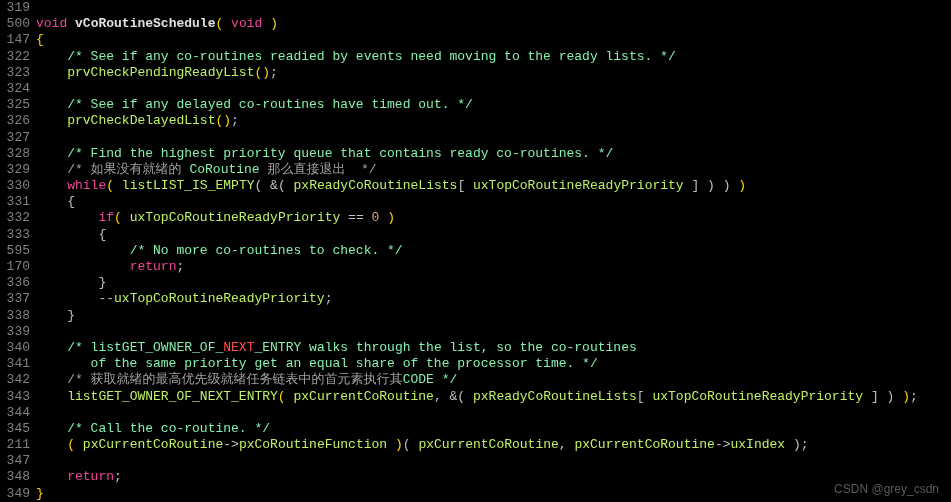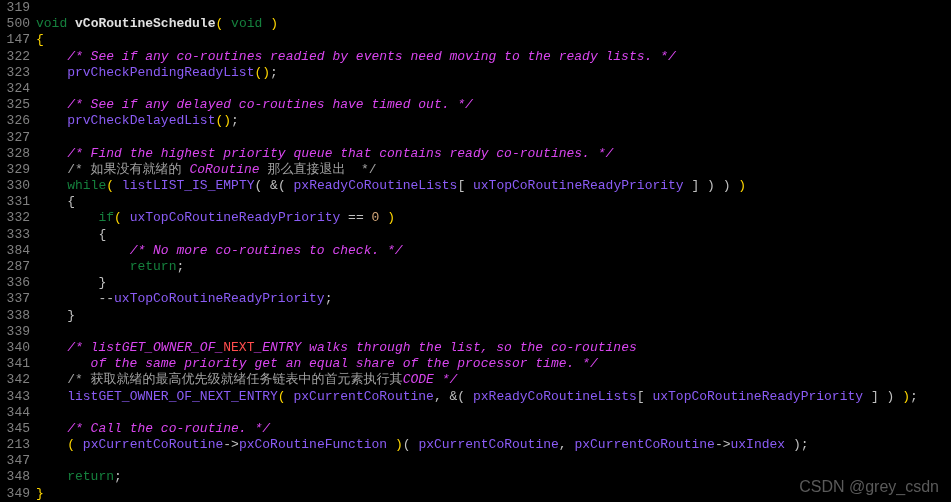--- a/index.html
+++ b/index.html
@@ -43,7 +43,7 @@
   .code .row {
     height: 16.2px;
   }
-  .tok-kw    { color: #15803d; }          
+  .tok-kw    { color: #ec4899; }          
   .tok-fn    { color: #e0e0e0; font-weight: bold; text-align: center; }
   .tok-plain { color: #c0c0c0; }
   .tok-com   { color: #d946ef; font-style: italic; }

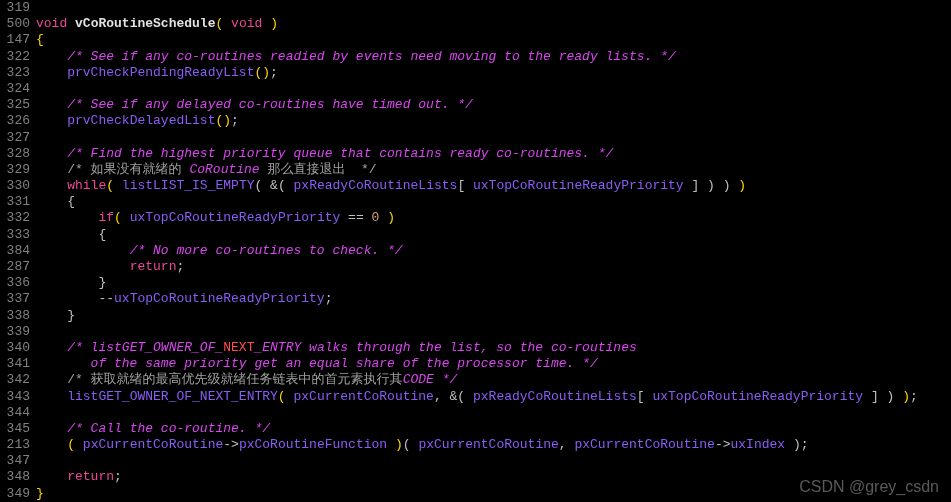--- a/index.html
+++ b/index.html
@@ -46,7 +46,7 @@
   .tok-kw    { color: #ec4899; }          
   .tok-fn    { color: #e0e0e0; font-weight: bold; text-align: center; }
   .tok-plain { color: #c0c0c0; }
-  .tok-com   { color: #d946ef; font-style: italic; }
+  .tok-com   { color: #86efac; }
   .tok-zh    { color: #a0a0a0; }
   .tok-hl    { color: #ff4d4d; }
   .tok-paren { color: #c0c0c0; }

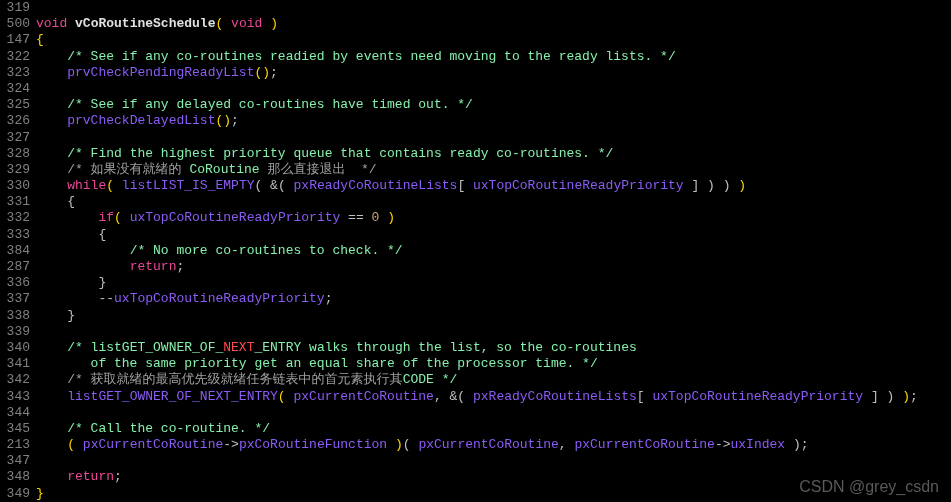--- a/index.html
+++ b/index.html
@@ -54,7 +54,7 @@
   .tok-brace { color: #c0c0c0; }
   .tok-ybrace{ color: #ffd700; }
   .tok-bracket{ color: #c0c0c0; }
-  .tok-ident { color: #8b5cf6; }
+  .tok-ident { color: #bef264; }
   .tok-num   { color: #d2a679; }
   .tok-op    { color: #c0c0c0; }
   .tok-punct { color: #c0c0c0; }

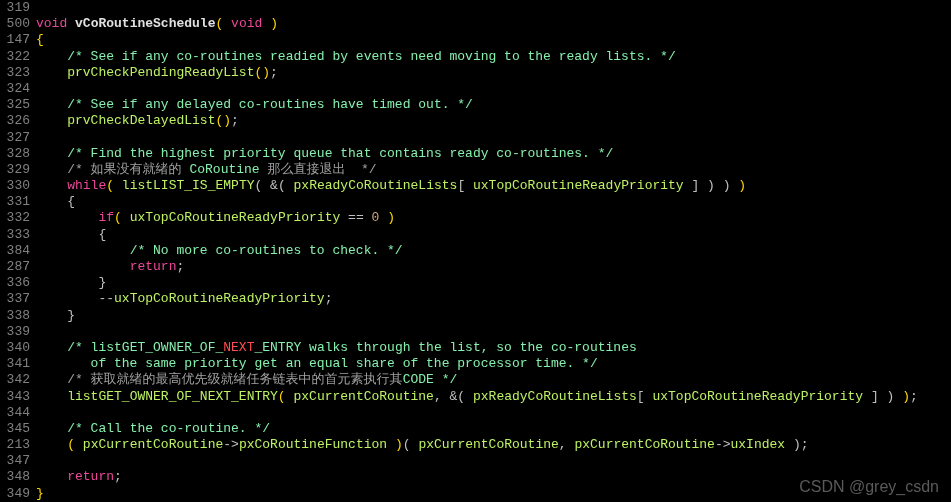--- a/index.html
+++ b/index.html
@@ -89,7 +89,7 @@
       <div class="ln">331</div>
       <div class="ln">332</div>
       <div class="ln">333</div>
-      <div class="ln">384</div>
+      <div class="ln">595</div>
       <div class="ln">287</div>
       <div class="ln">336</div>
       <div class="ln">337</div>

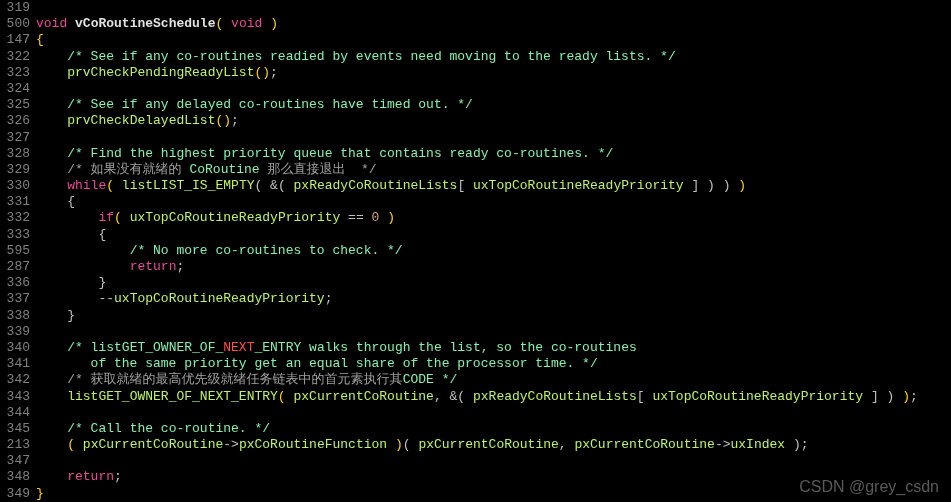--- a/index.html
+++ b/index.html
@@ -90,7 +90,7 @@
       <div class="ln">332</div>
       <div class="ln">333</div>
       <div class="ln">595</div>
-      <div class="ln">287</div>
+      <div class="ln">170</div>
       <div class="ln">336</div>
       <div class="ln">337</div>
       <div class="ln">338</div>

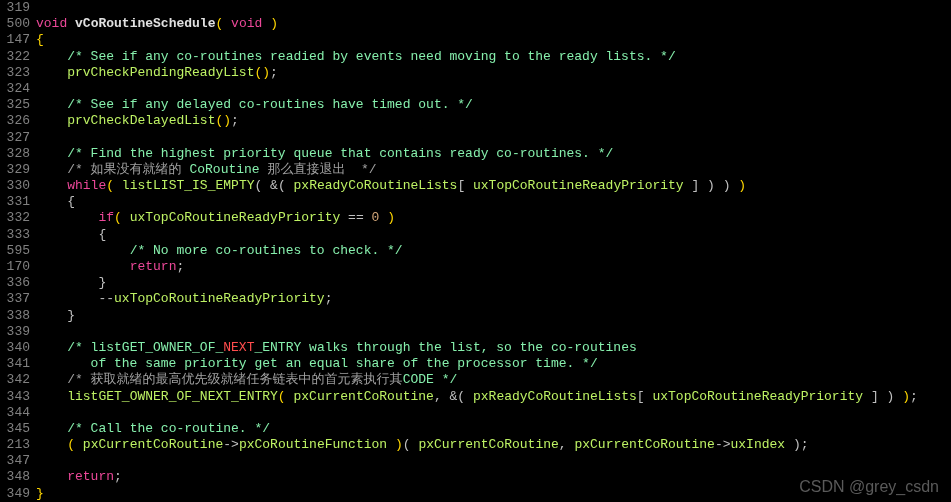--- a/index.html
+++ b/index.html
@@ -101,7 +101,7 @@
       <div class="ln">343</div>
       <div class="ln">344</div>
       <div class="ln">345</div>
-      <div class="ln">213</div>
+      <div class="ln">211</div>
       <div class="ln">347</div>
       <div class="ln">348</div>
       <div class="ln">349</div>

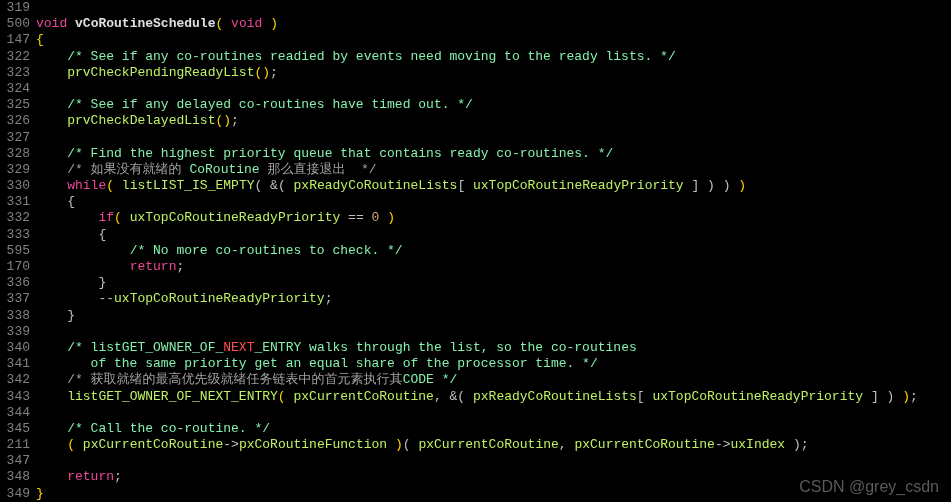--- a/index.html
+++ b/index.html
@@ -64,7 +64,7 @@
     right: 12px;
     bottom: 6px;
     color: #5a5a5a;
-    font-size: 16px;
+    font-size: 12px;
     font-family: Arial, sans-serif;
     pointer-events: none;
   }

